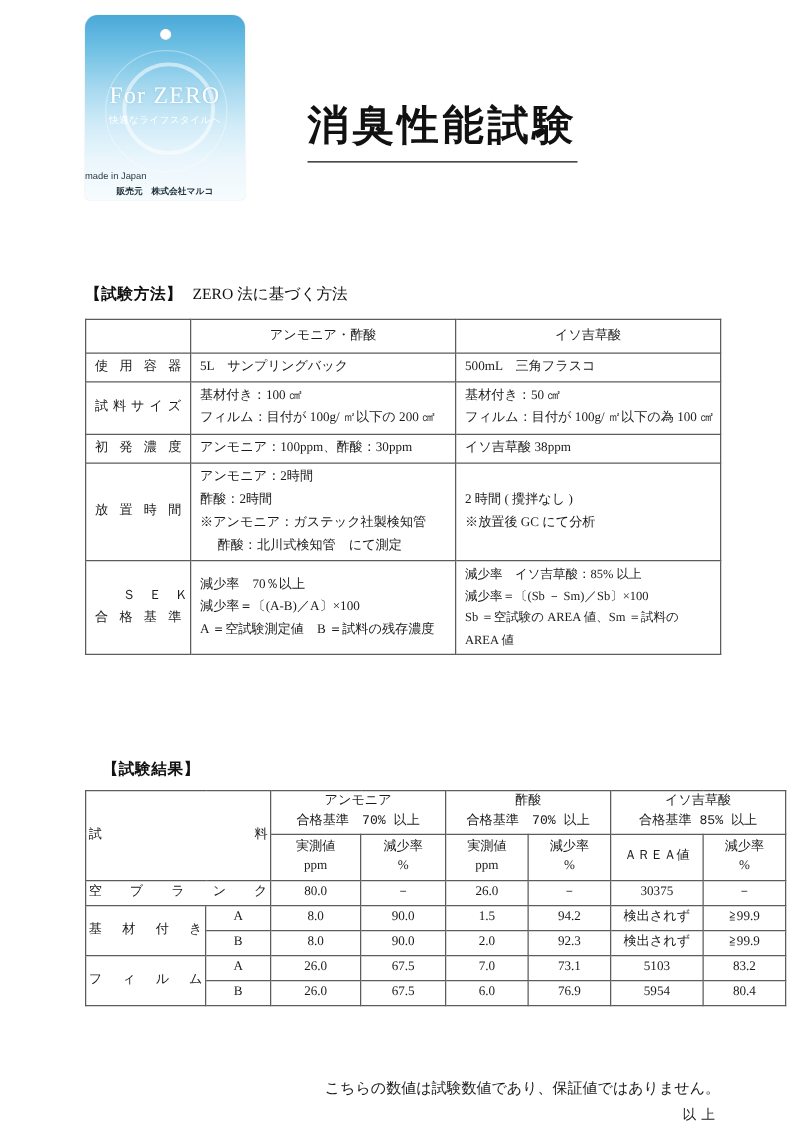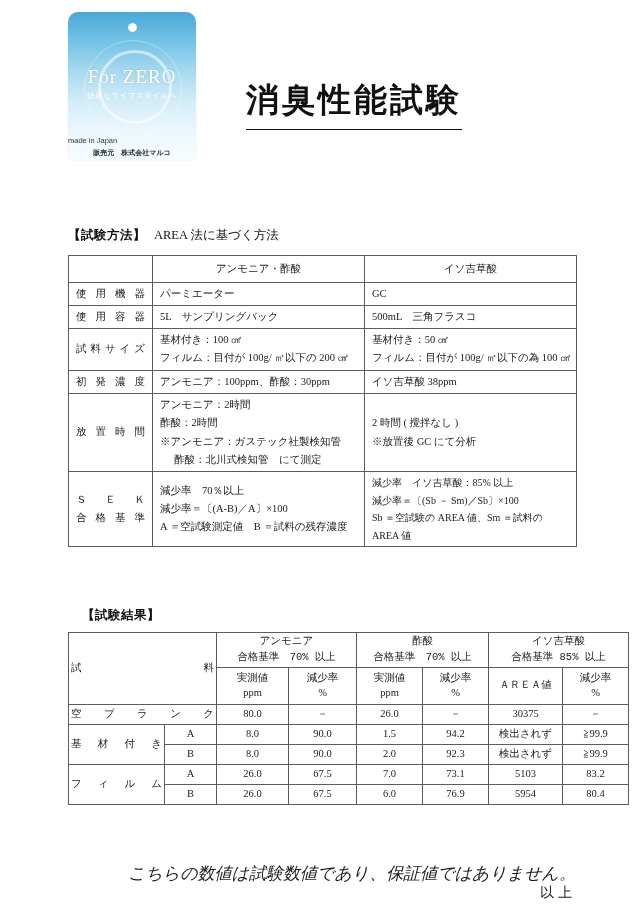--- a/index.html
+++ b/index.html
@@ -220,7 +220,7 @@
 </div>
 
 <div class="section-label" style="left:68px; top:227px;">
-  <span>【試験方法】</span><span class="plain">AREA 法に基づく方法</span>
+  <span>【試験方法】</span><span class="plain">ZERO 法に基づく方法</span>
 </div>
 
 <table id="method-table">

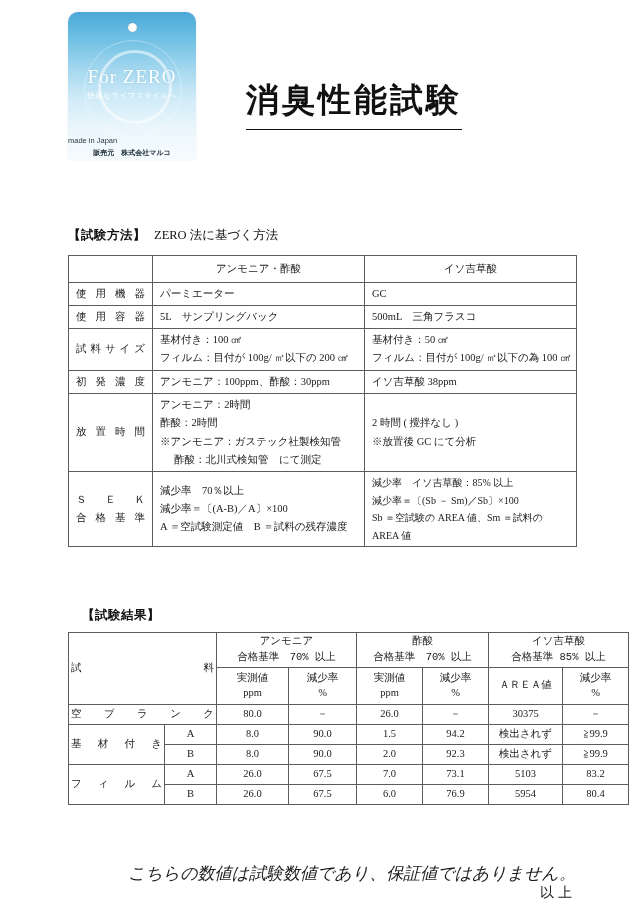--- a/index.html
+++ b/index.html
@@ -236,11 +236,6 @@
       <td class="m-head">イソ吉草酸</td>
     </tr>
     <tr>
-      <td class="m-label">使用機器</td>
-      <td class="m-val">パーミエーター</td>
-      <td class="m-val">GC</td>
-    </tr>
-    <tr>
       <td class="m-label">使用容器</td>
       <td class="m-val">5L　サンプリングバック</td>
       <td class="m-val">500mL　三角フラスコ</td>

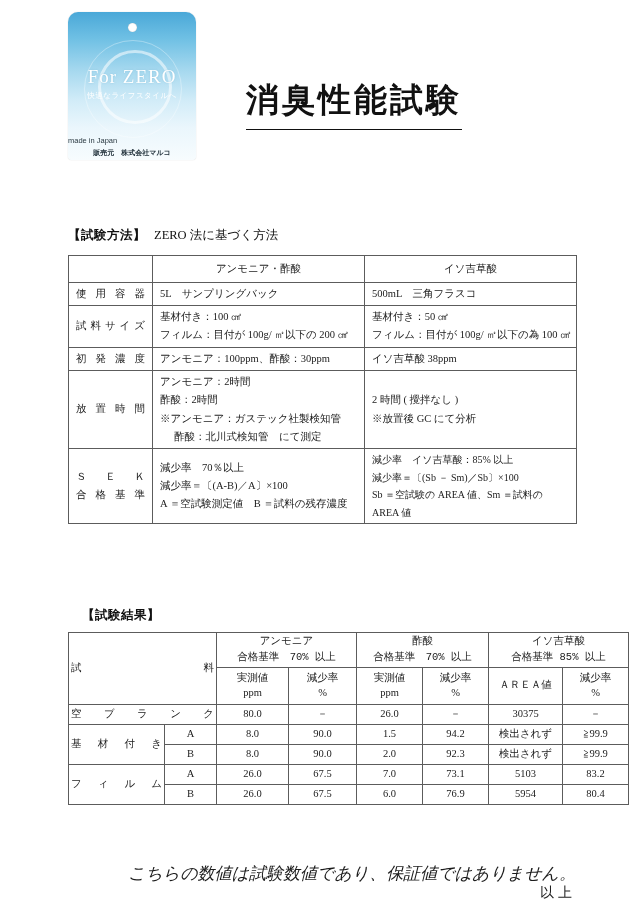--- a/index.html
+++ b/index.html
@@ -271,7 +271,7 @@
     </tr>
     <tr>
       <td class="m-label" style="text-align-last:center; line-height:1.7;">
-        <div class="m-label" style="padding:0;">Ｓ　Ｅ　Ｋ</div>
+        <div class="m-label" style="padding:0;margin-left:22px;">Ｓ　Ｅ　Ｋ</div>
         <div class="m-label" style="padding:0;">合 格 基 準</div>
       </td>
       <td class="m-val m-multi">

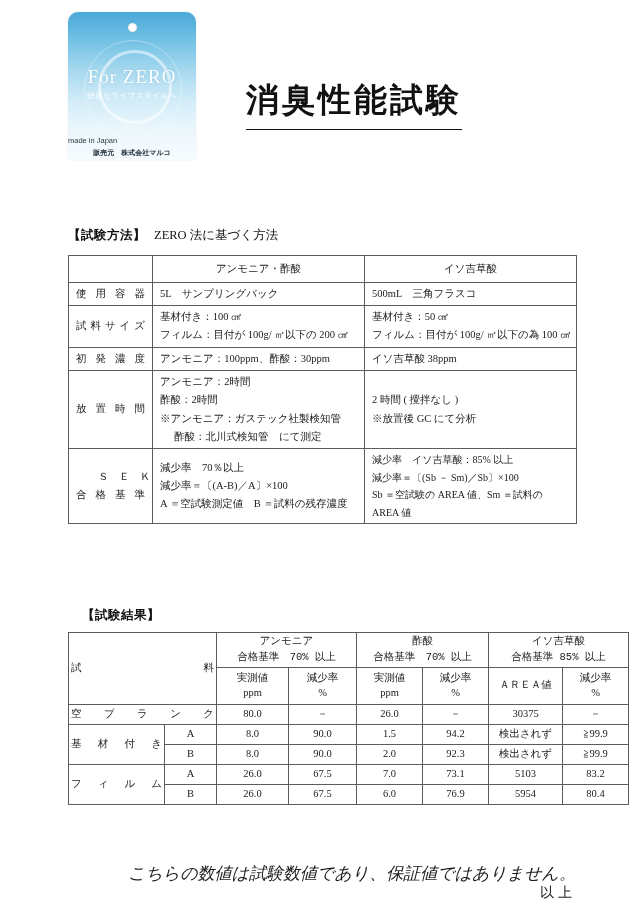--- a/index.html
+++ b/index.html
@@ -188,10 +188,9 @@
   #note {
     position: absolute;
     right: 64px; top: 862px;
-    font-size: 17px;
+    font-size: 12px;
     color: #1b1b1b;
     white-space: nowrap;
-    font-style: italic;
   }
   #closing {
     position: absolute;

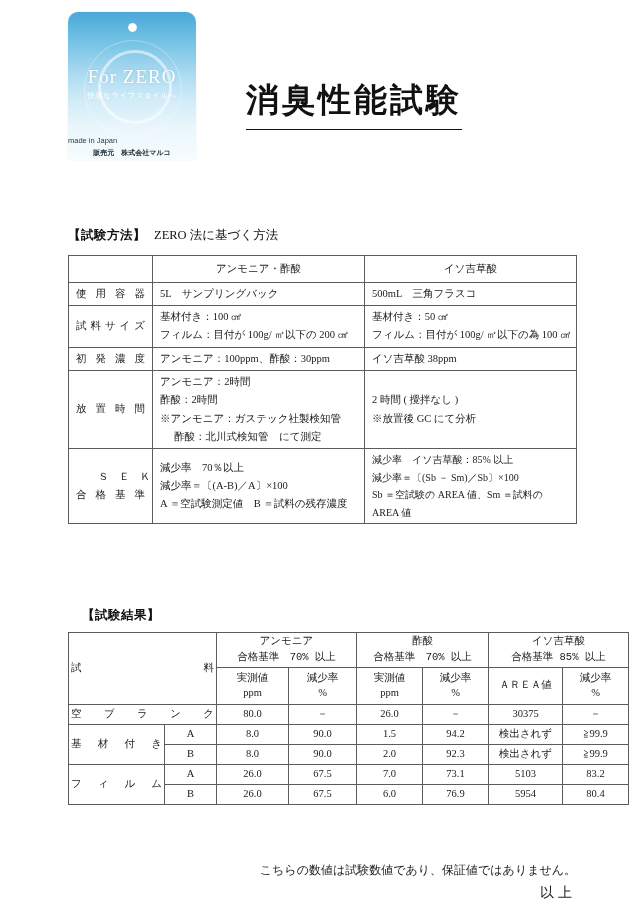--- a/index.html
+++ b/index.html
@@ -195,7 +195,7 @@
   #closing {
     position: absolute;
     right: 64px; top: 884px;
-    font-size: 14px;
+    font-size: 11px;
     letter-spacing: 4px;
     color: #1b1b1b;
   }

